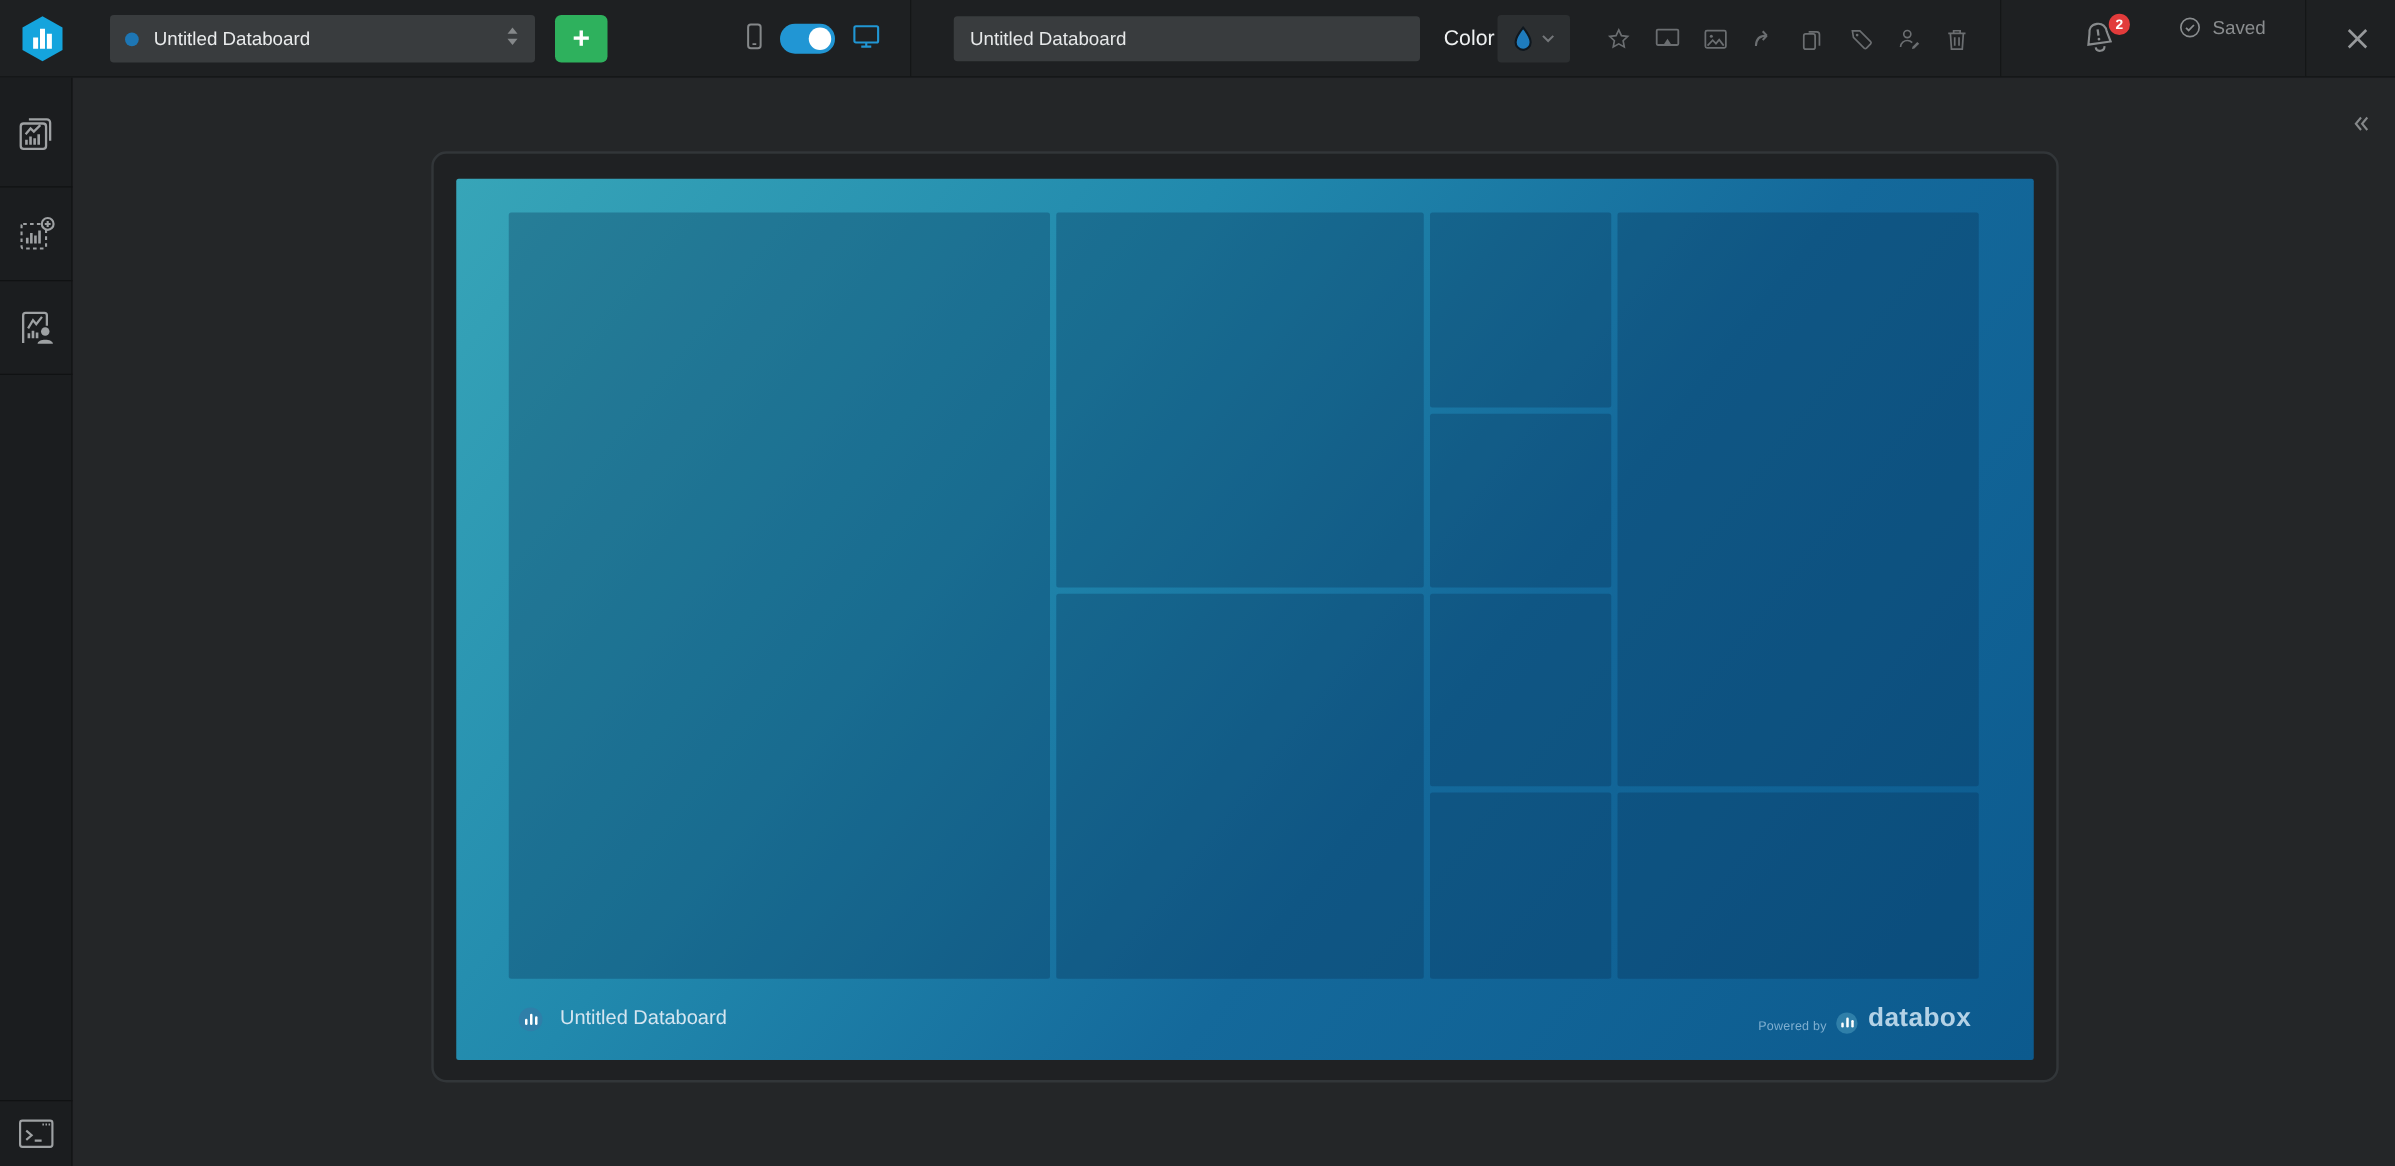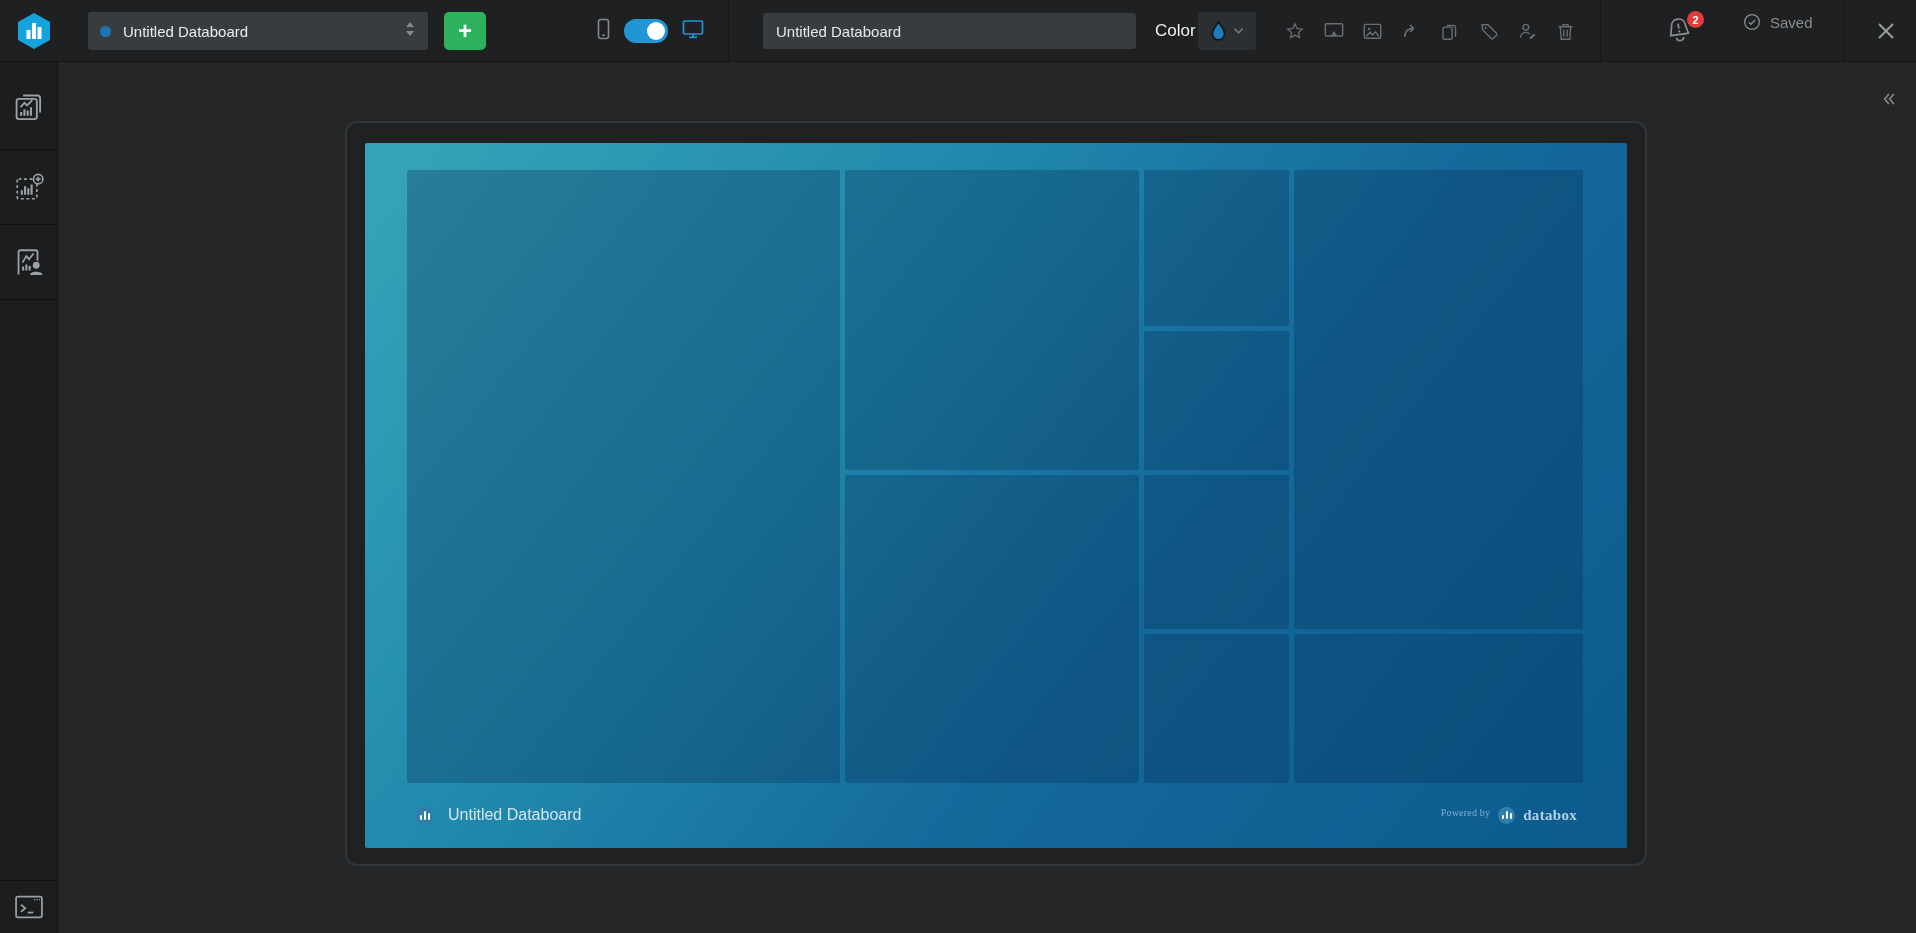--- a/index.html
+++ b/index.html
@@ -94,7 +94,7 @@
     display:flex; align-items:center; justify-content:space-between; padding:0 50px; }
   .footer-left { display:flex; align-items:center; gap:14px; }
   .footer-title { color:#d4e5f0; font-size:16px; }
-  .footer-right { display:flex; align-items:flex-start; gap:8px;font-family:Liberation Serif, serif; }
+  .footer-right { display:flex; align-items:flex-end; gap:8px; }
   .powered-by { color:#7fafd0; font-size:10px; letter-spacing:.2px; }
   .brand { color:#b4d2e6; font-size:15px; font-weight:bold; letter-spacing:.3px; }
   .mark-circle { width:19px; height:19px; border-radius:50%; background:#2f7fa9;

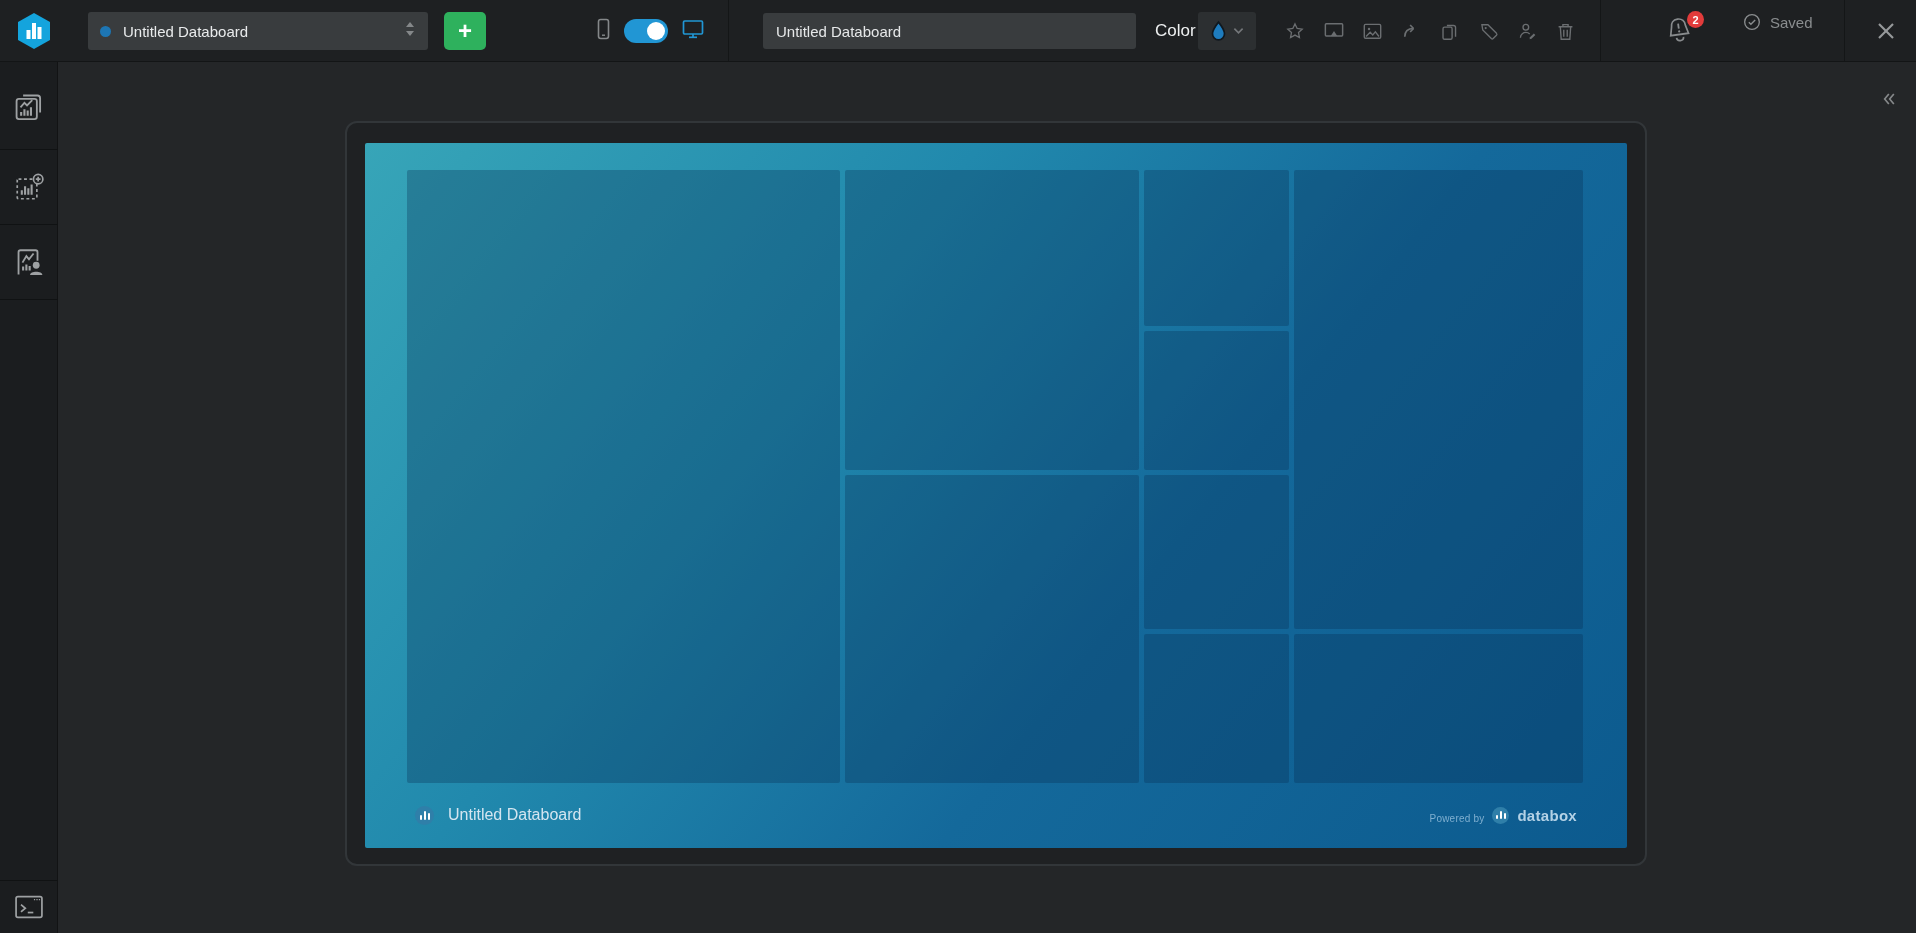--- a/index.html
+++ b/index.html
@@ -96,7 +96,7 @@
   .footer-title { color:#d4e5f0; font-size:16px; }
   .footer-right { display:flex; align-items:flex-end; gap:8px; }
   .powered-by { color:#7fafd0; font-size:10px; letter-spacing:.2px; }
-  .brand { color:#b4d2e6; font-size:15px; font-weight:bold; letter-spacing:.3px; }
+  .brand { color:#b4d2e6; font-size:21px; font-weight:bold; letter-spacing:.3px; }
   .mark-circle { width:19px; height:19px; border-radius:50%; background:#2f7fa9;
     display:flex; align-items:flex-end; justify-content:center; gap:2px;
     padding-bottom:5px; }

